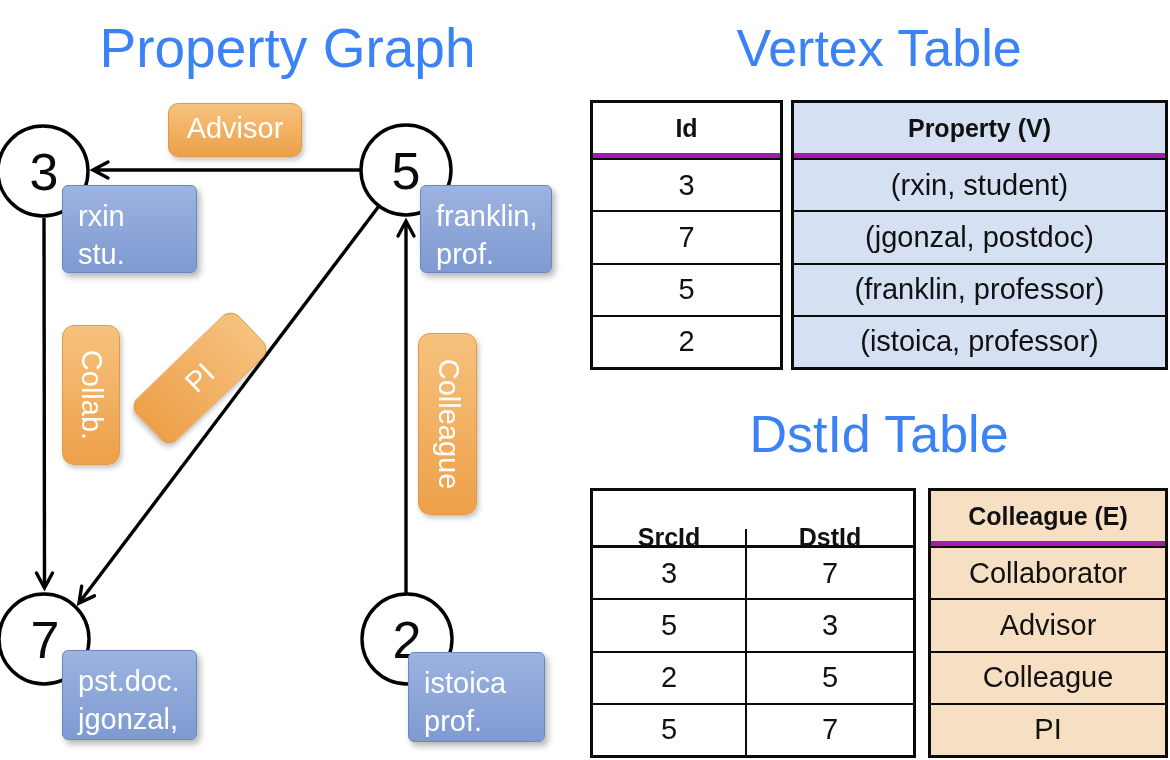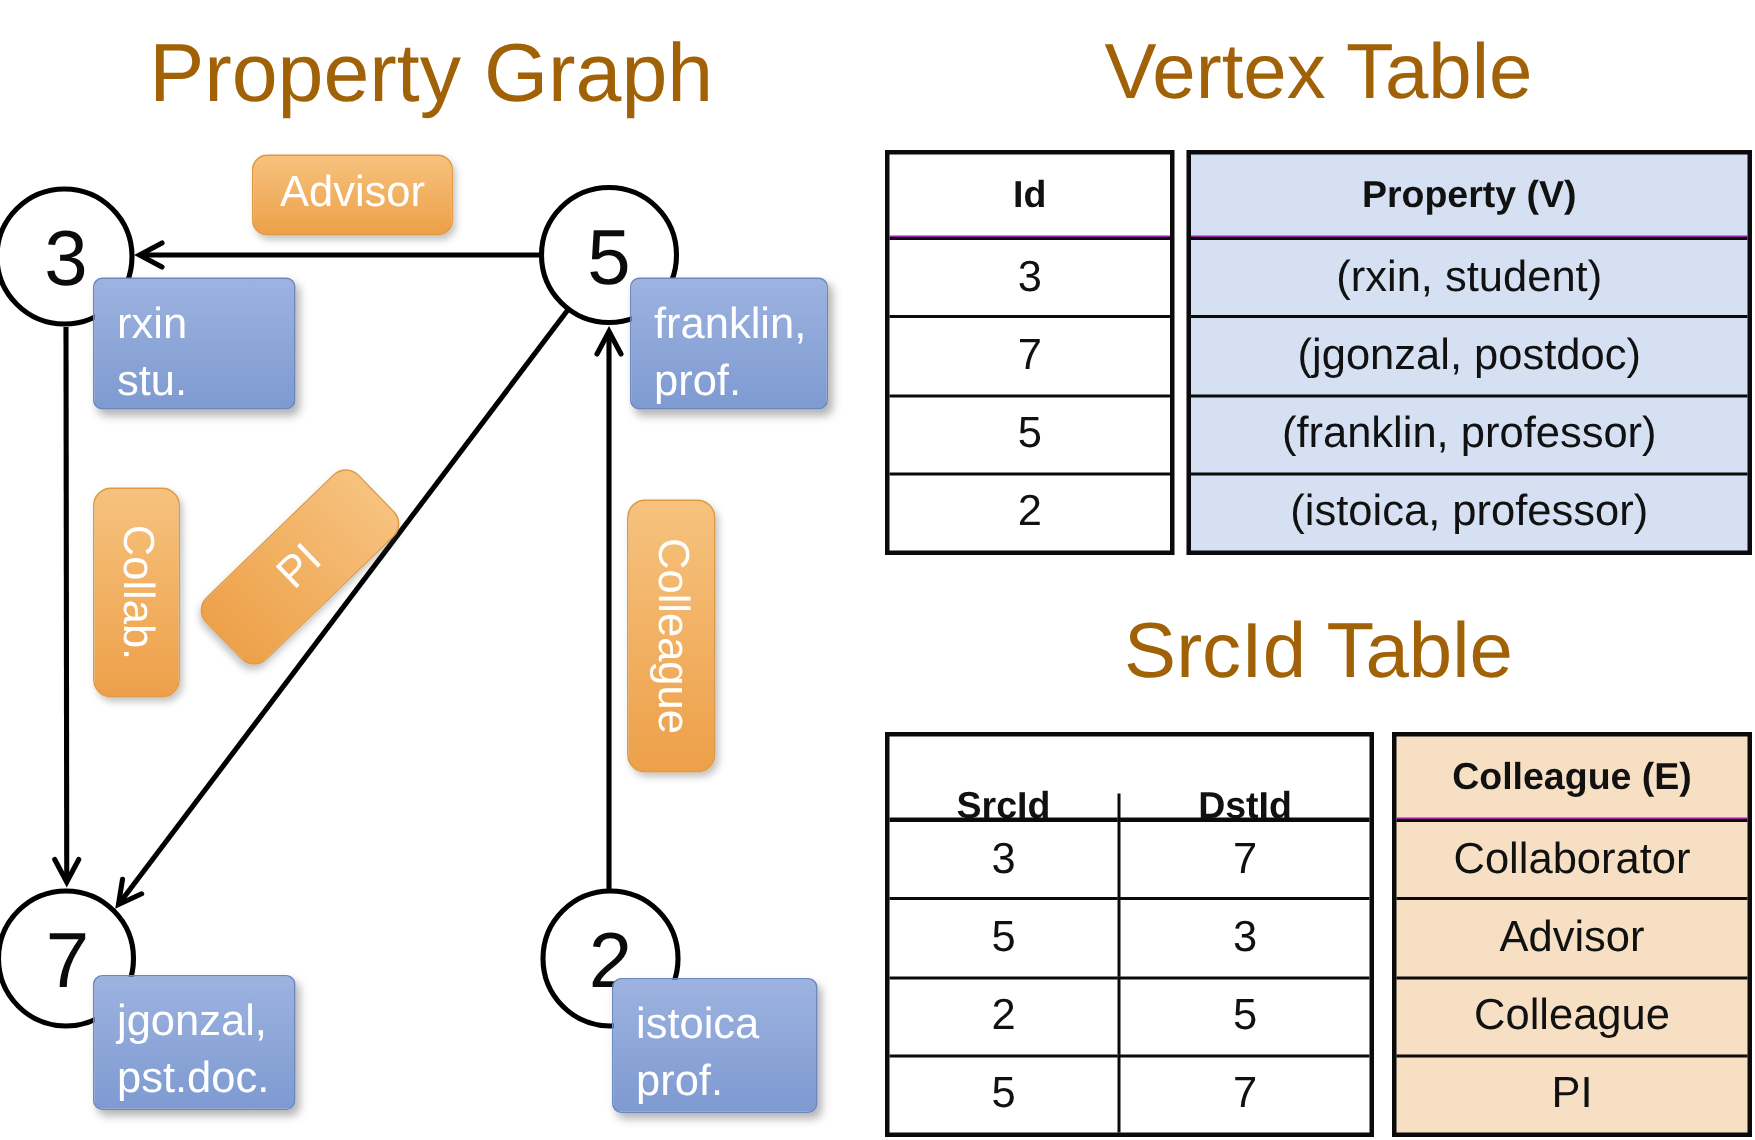--- a/index.html
+++ b/index.html
@@ -21,7 +21,7 @@
     font-size: 52px;
     font-weight: 400;
     letter-spacing: 0px;
-    color: #a16207;
+    color: #3b82f6;
     white-space: nowrap;
   }
 

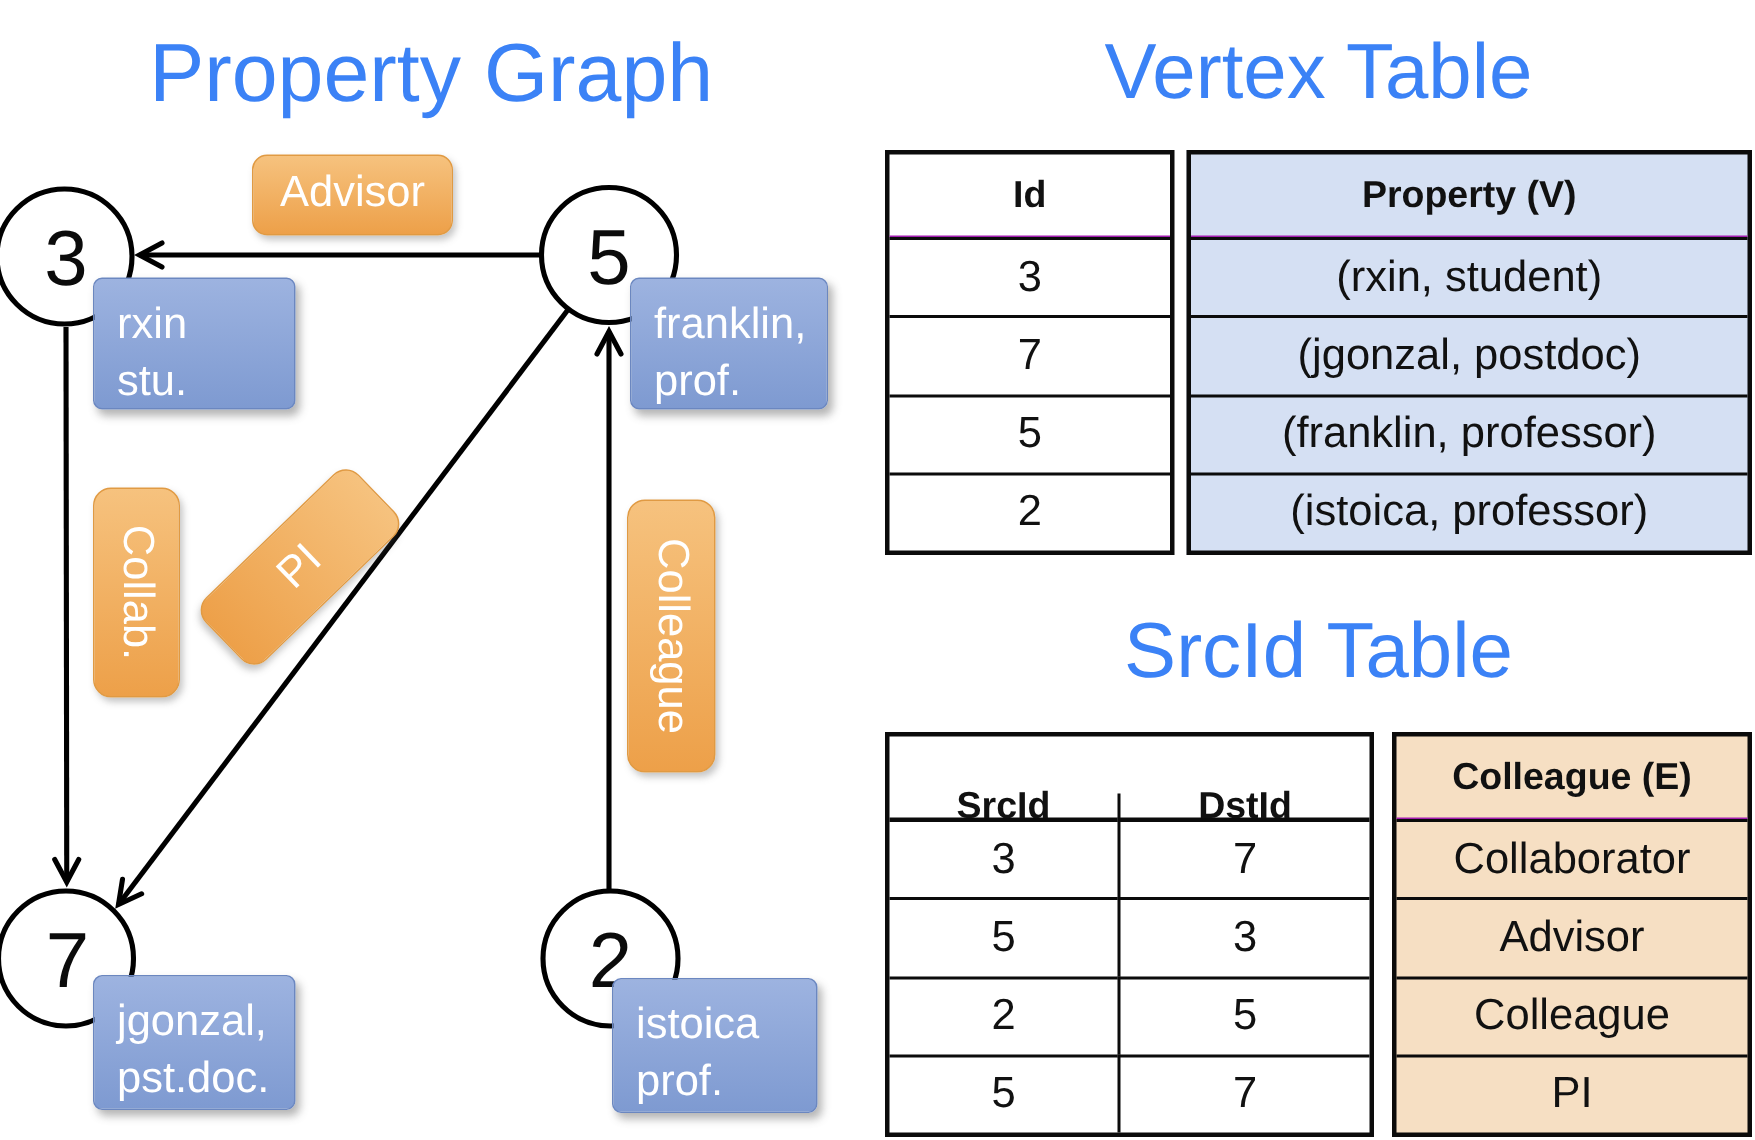--- a/index.html
+++ b/index.html
@@ -92,7 +92,7 @@
     flex: 0 0 55px;
     font-size: 25px;
     font-weight: bold;
-    border-bottom: 1px solid #a21caf;
+    border-bottom: 5px solid #a21caf;
   }
   .sub-table .dcell { flex: 1 1 0; border-top: 2px solid #0b0b0b; }
   .bg-blue { background: #d5e0f3; }

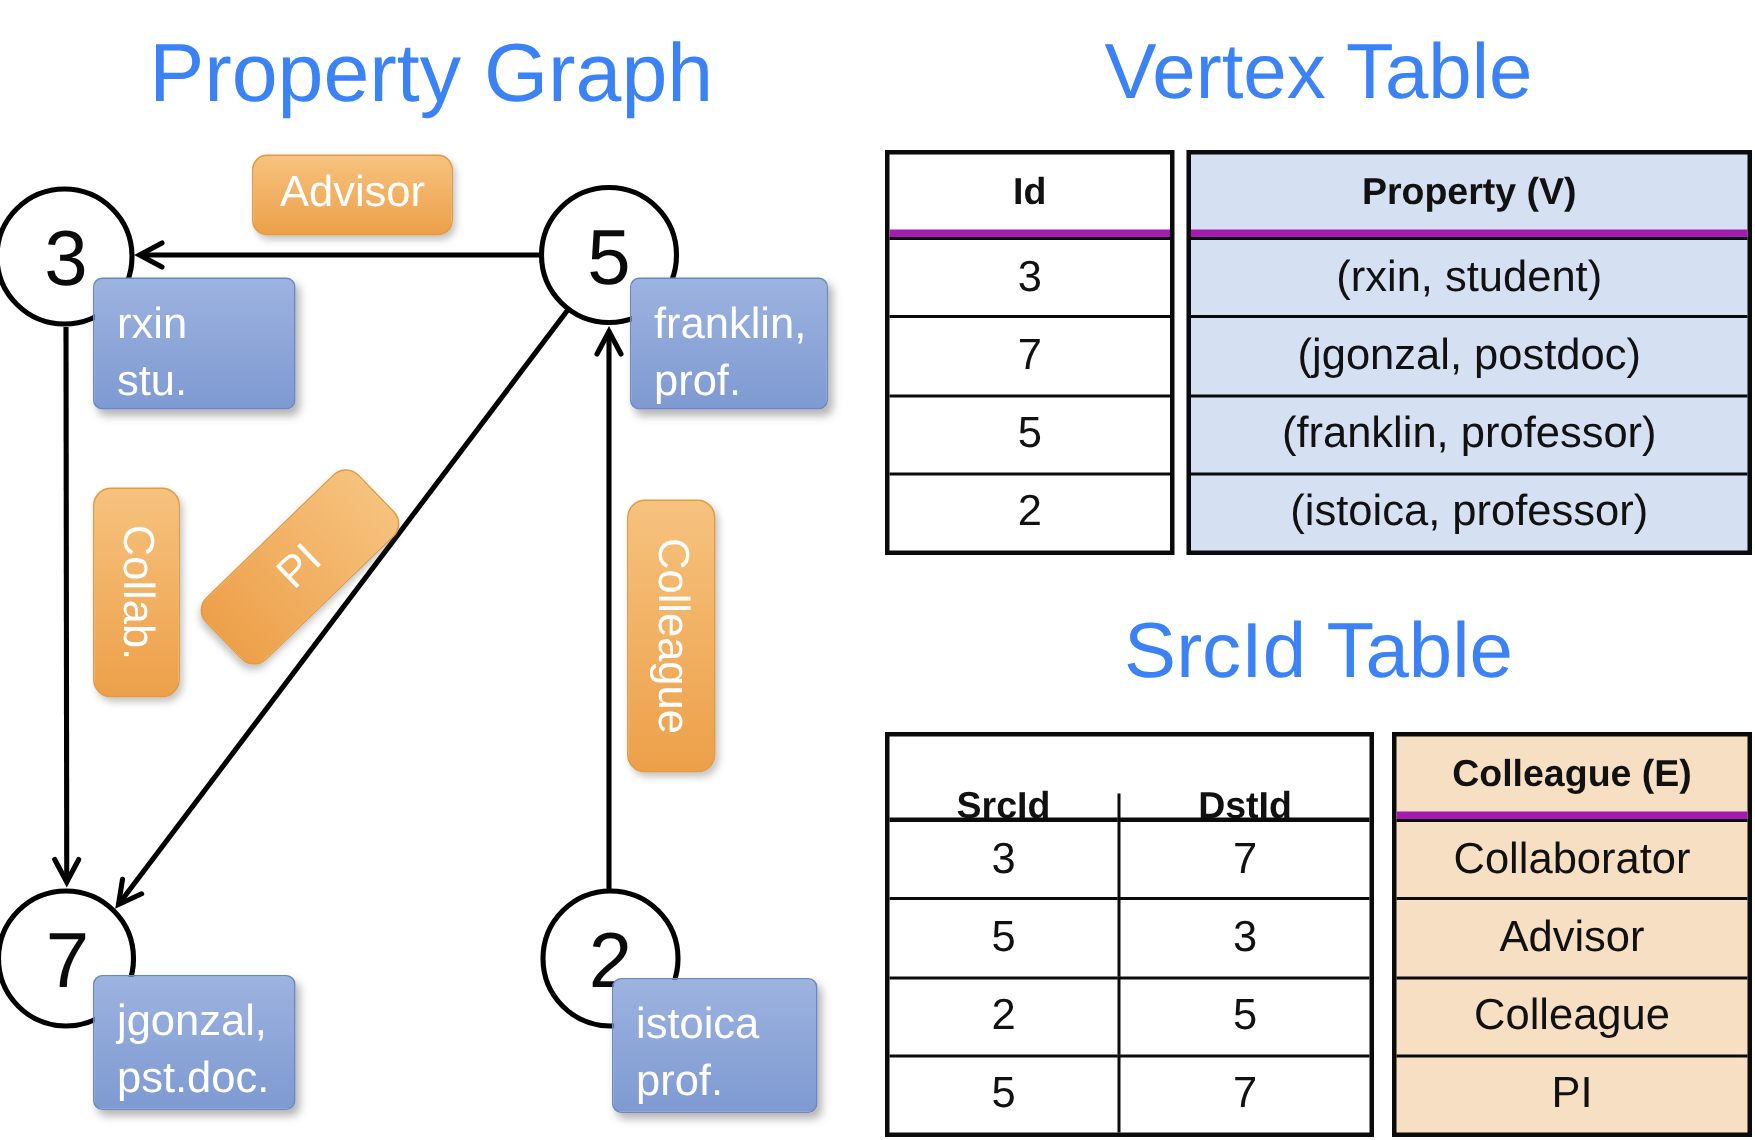--- a/index.html
+++ b/index.html
@@ -207,7 +207,7 @@
       <div class="cell dcell">(istoica, professor)</div>
     </div>
 
-    <div class="big-title" style="left:5px; top:404px; width:578px;">SrcId Table</div>
+    <div class="big-title" style="left:5px; top:404px; width:578px;">DstId Table</div>
 
     <div class="grid-table" style="left:5px; top:488px; width:326px; height:270px;">
       <div class="cell hcell">SrcId</div>

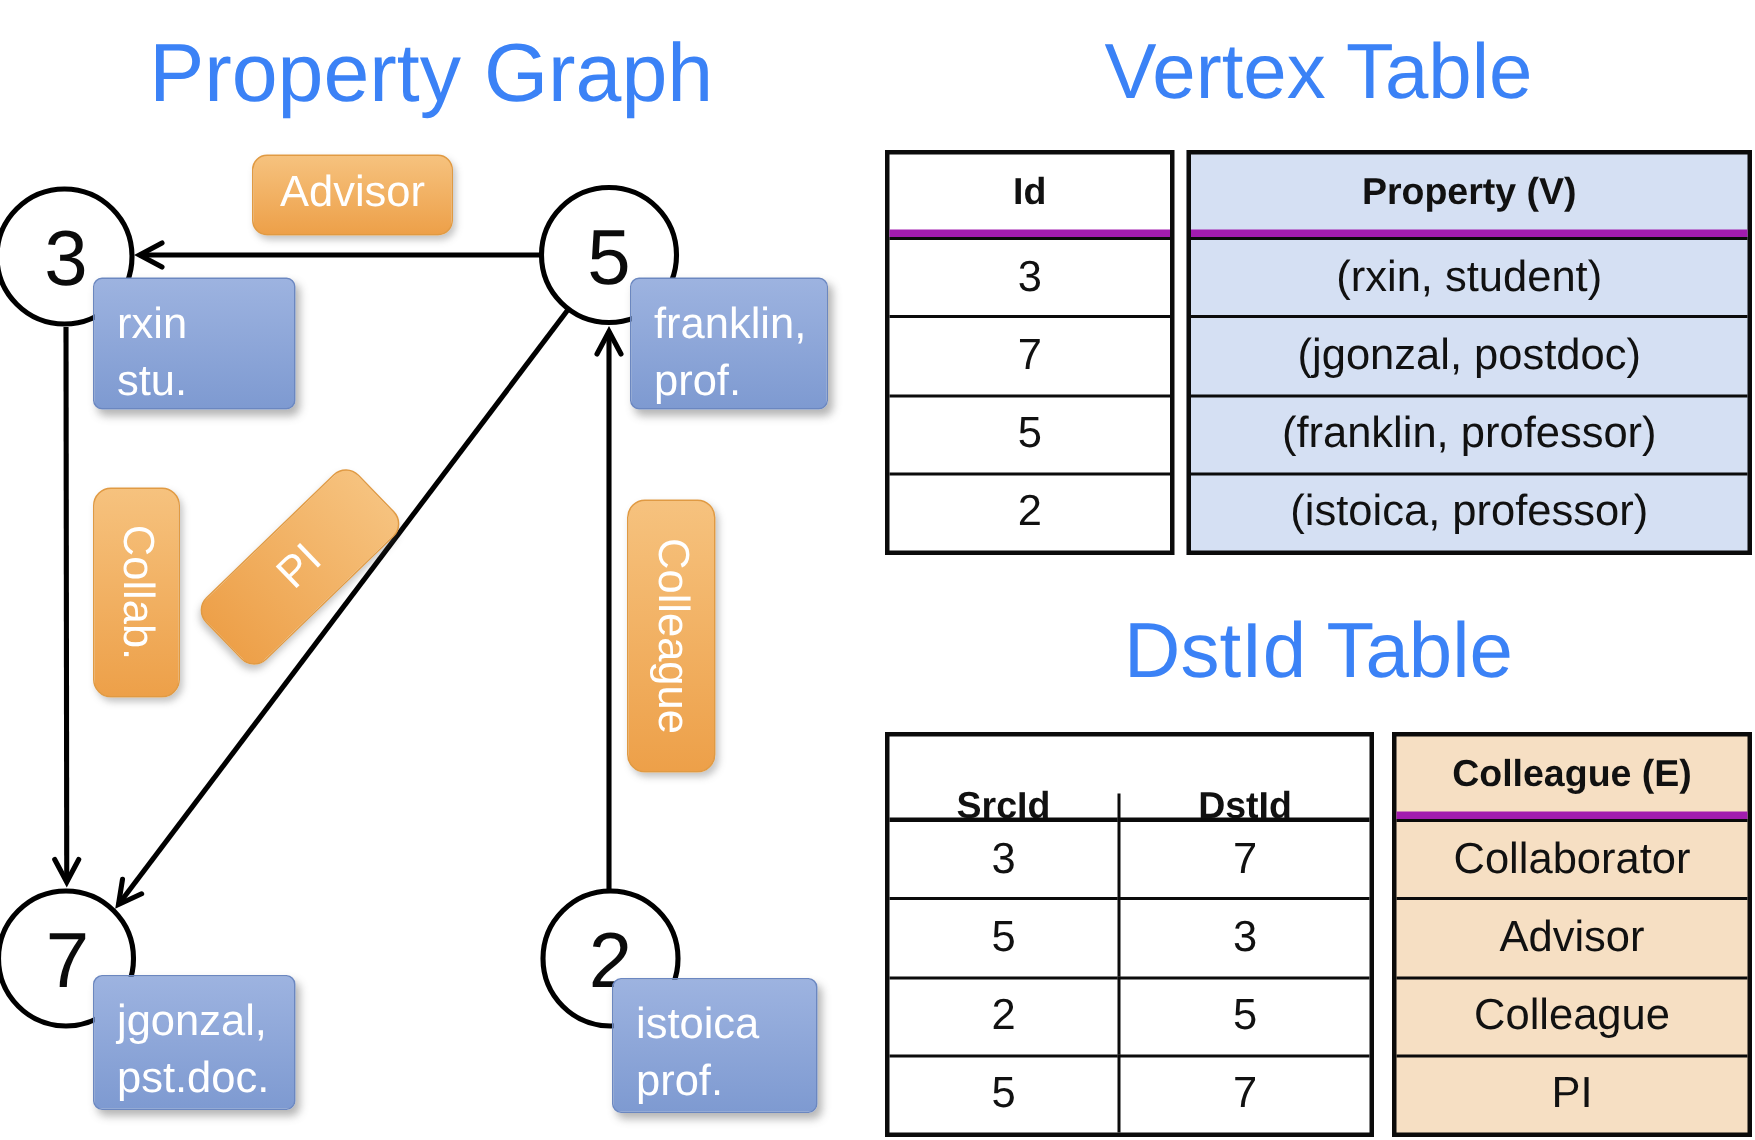--- a/index.html
+++ b/index.html
@@ -177,8 +177,8 @@
     </div>
 
     <div class="blue-box" style="left:62px; top:650px; width:135px; height:90px;">
+      <div>pst.doc.</div>
       <div>jgonzal,</div>
-      <div>pst.doc.</div>
     </div>
 
     <div class="blue-box" style="left:408px; top:652px; width:137px; height:90px;">

